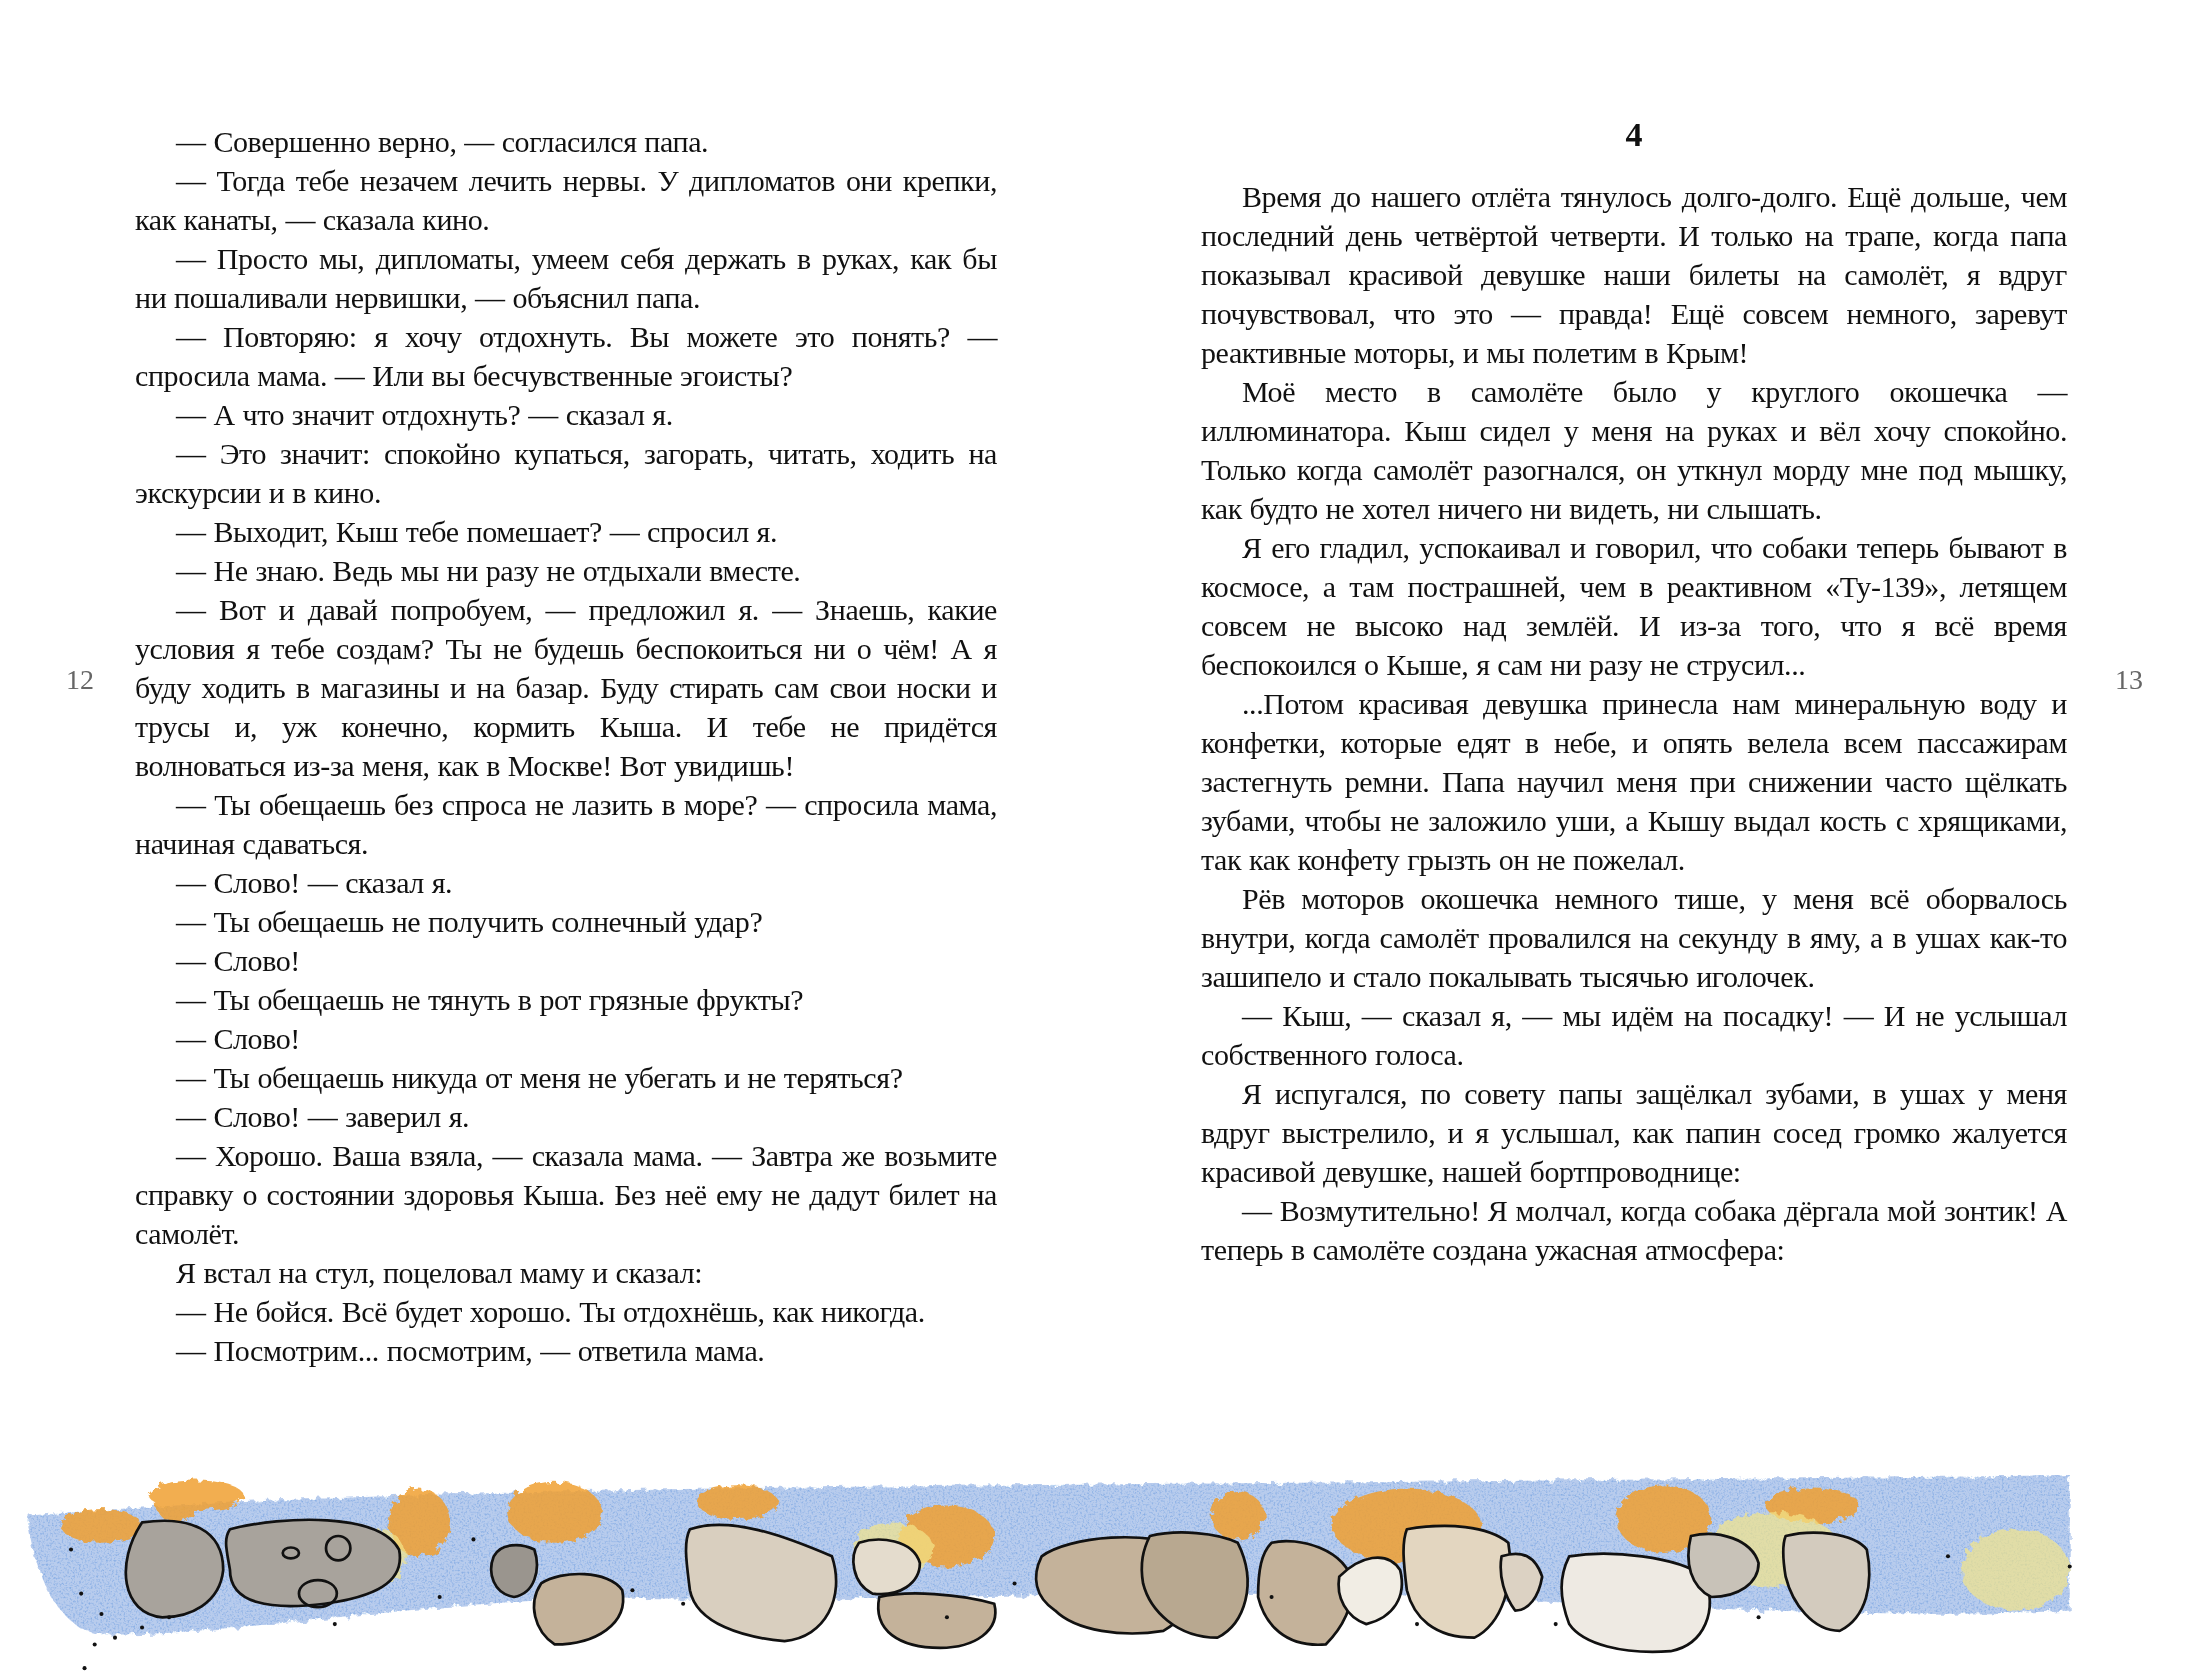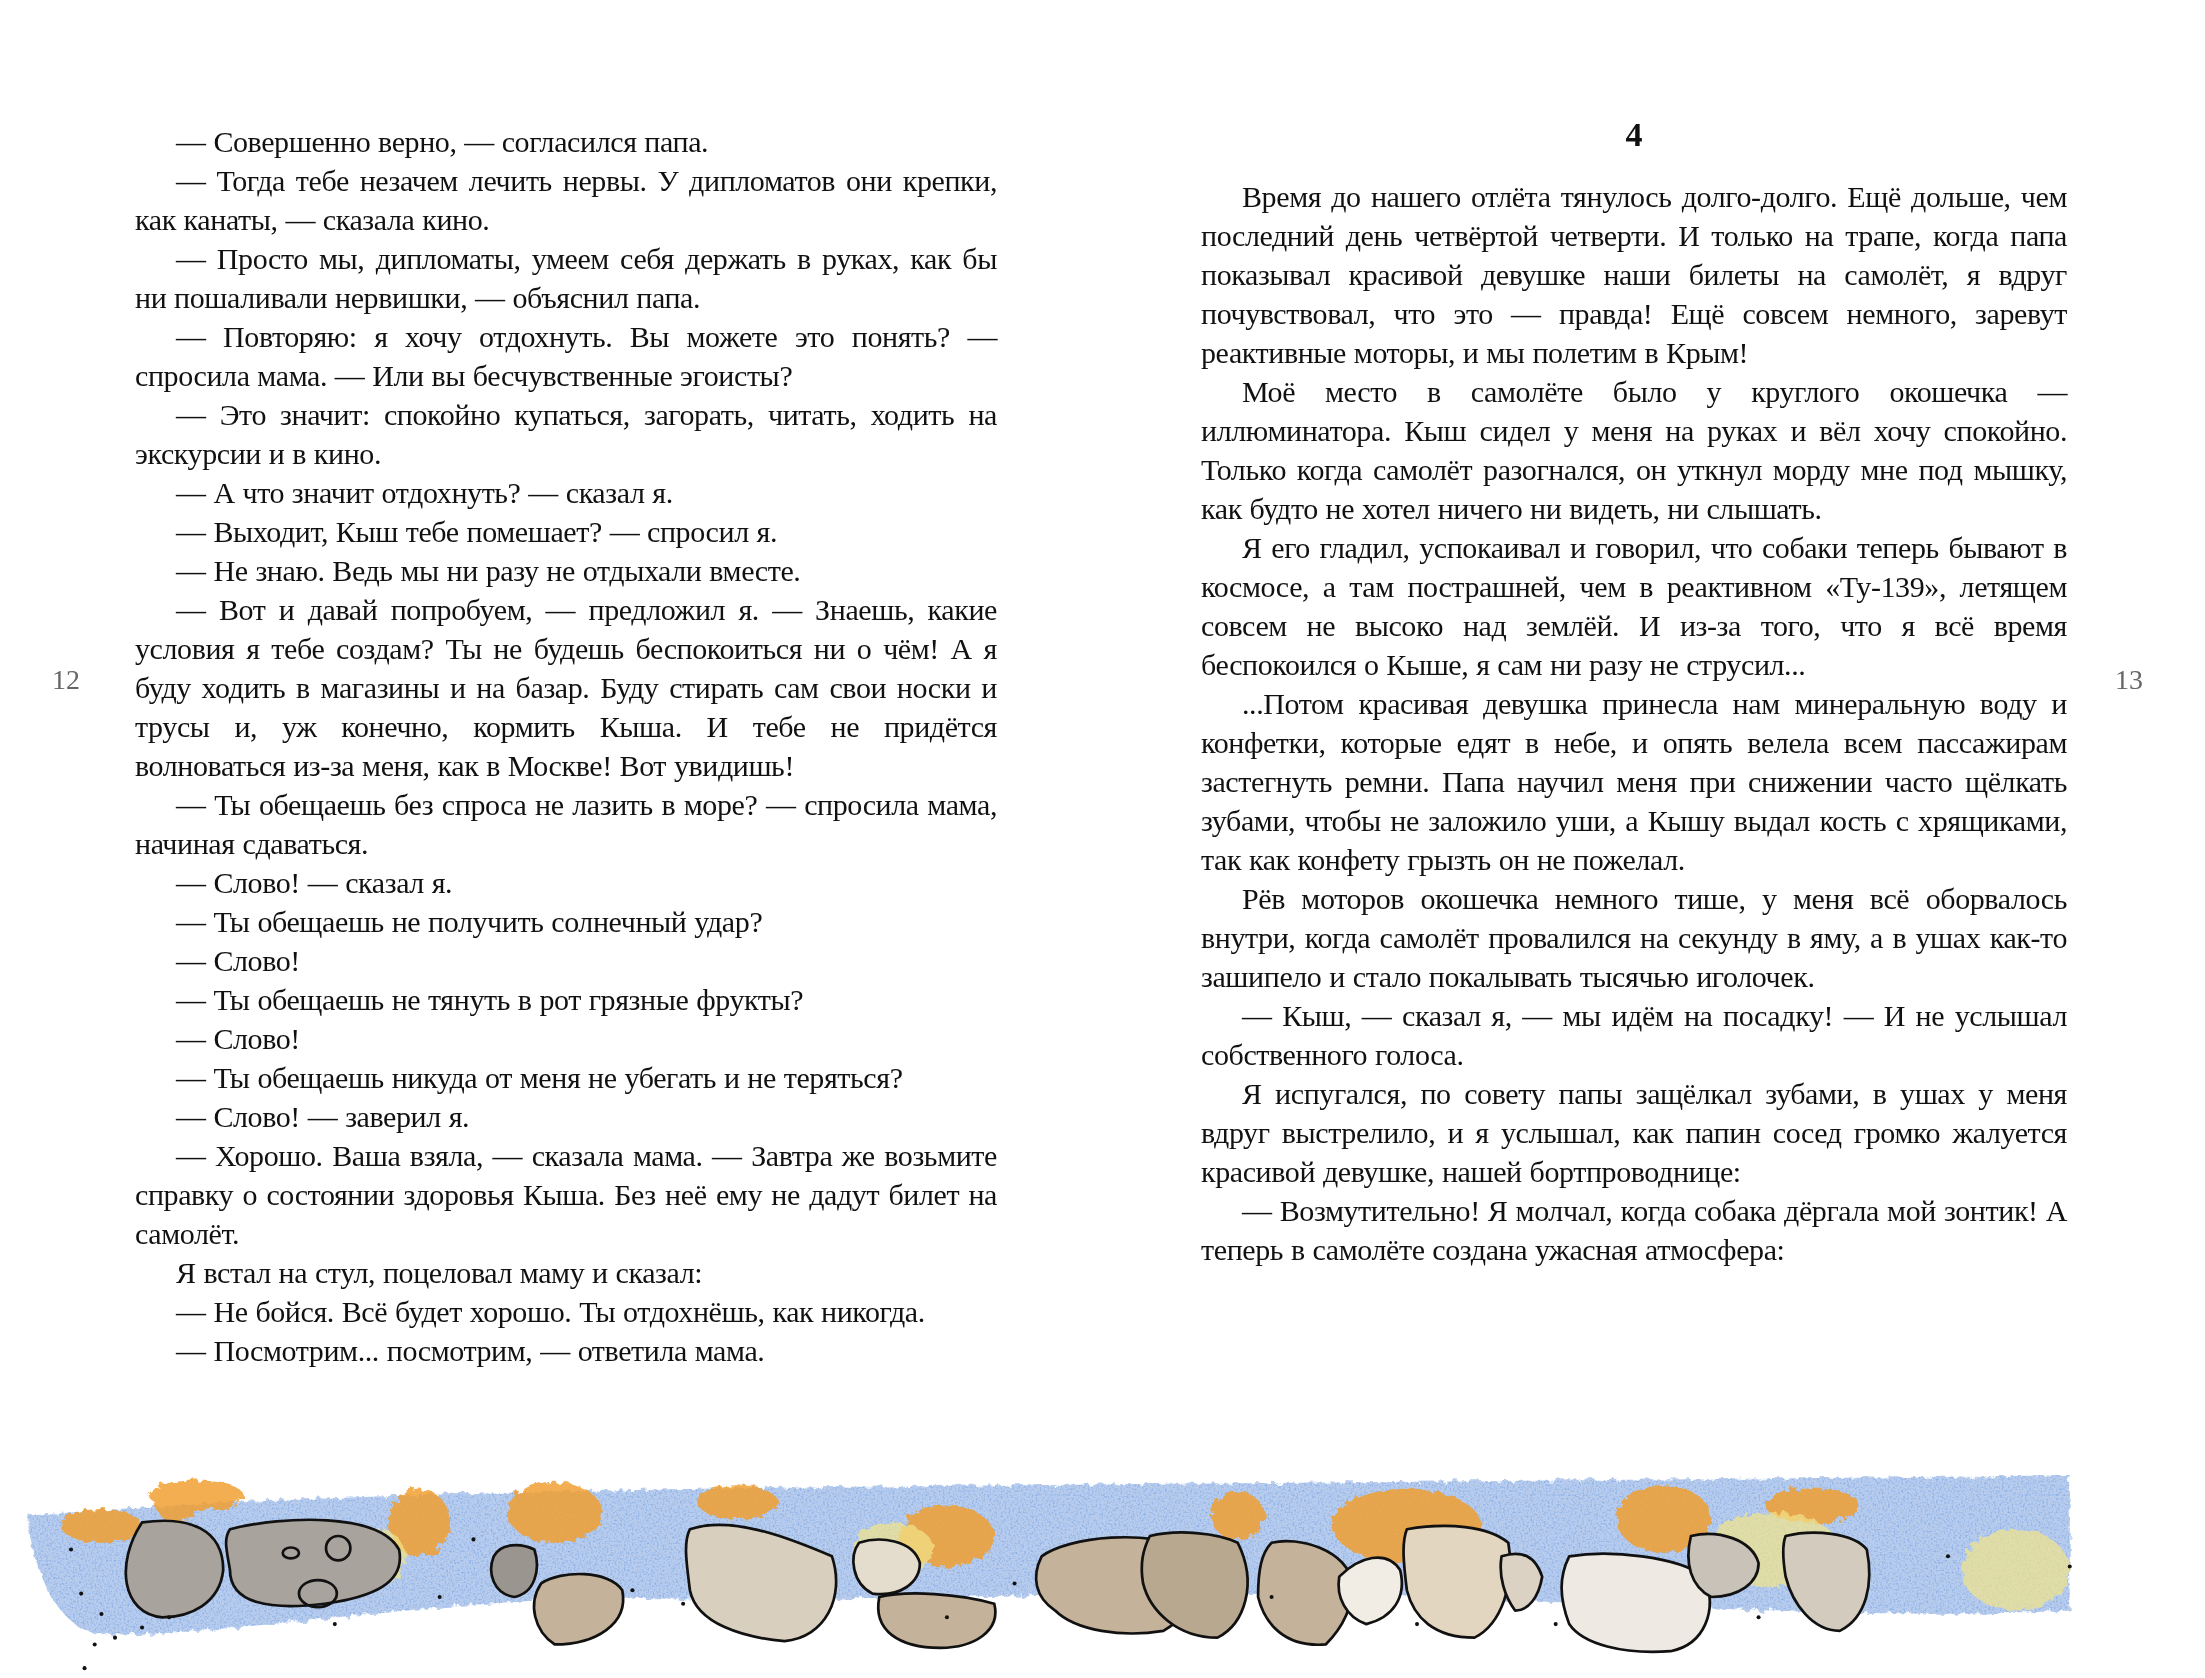--- a/index.html
+++ b/index.html
@@ -87,8 +87,8 @@
     <p class="para">— Тогда тебе незачем лечить нервы. У дипломатов они крепки, как канаты, — сказала кино.</p>
     <p class="para">— Просто мы, дипломаты, умеем себя держать в руках, как бы ни пошаливали нервишки, — объяснил папа.</p>
     <p class="para">— Повторяю: я хочу отдохнуть. Вы можете это понять? — спросила мама. — Или вы бесчувственные эгоисты?</p>
+    <p class="para">— А что значит отдохнуть? — сказал я.</p>
     <p class="para">— Это значит: спокойно купаться, загорать, читать, ходить на экскурсии и в кино.</p>
-    <p class="para">— А что значит отдохнуть? — сказал я.</p>
     <p class="para">— Выходит, Кыш тебе помешает? — спросил я.</p>
     <p class="para">— Не знаю. Ведь мы ни разу не отдыхали вместе.</p>
     <p class="para">— Вот и давай попробуем, — предложил я. — Знаешь, какие условия я тебе создам? Ты не будешь беспокоиться ни о чём! А я буду ходить в магазины и на базар. Буду стирать сам свои носки и трусы и, уж конечно, кормить Кыша. И тебе не придётся волноваться из-за меня, как в Москве! Вот увидишь!</p>

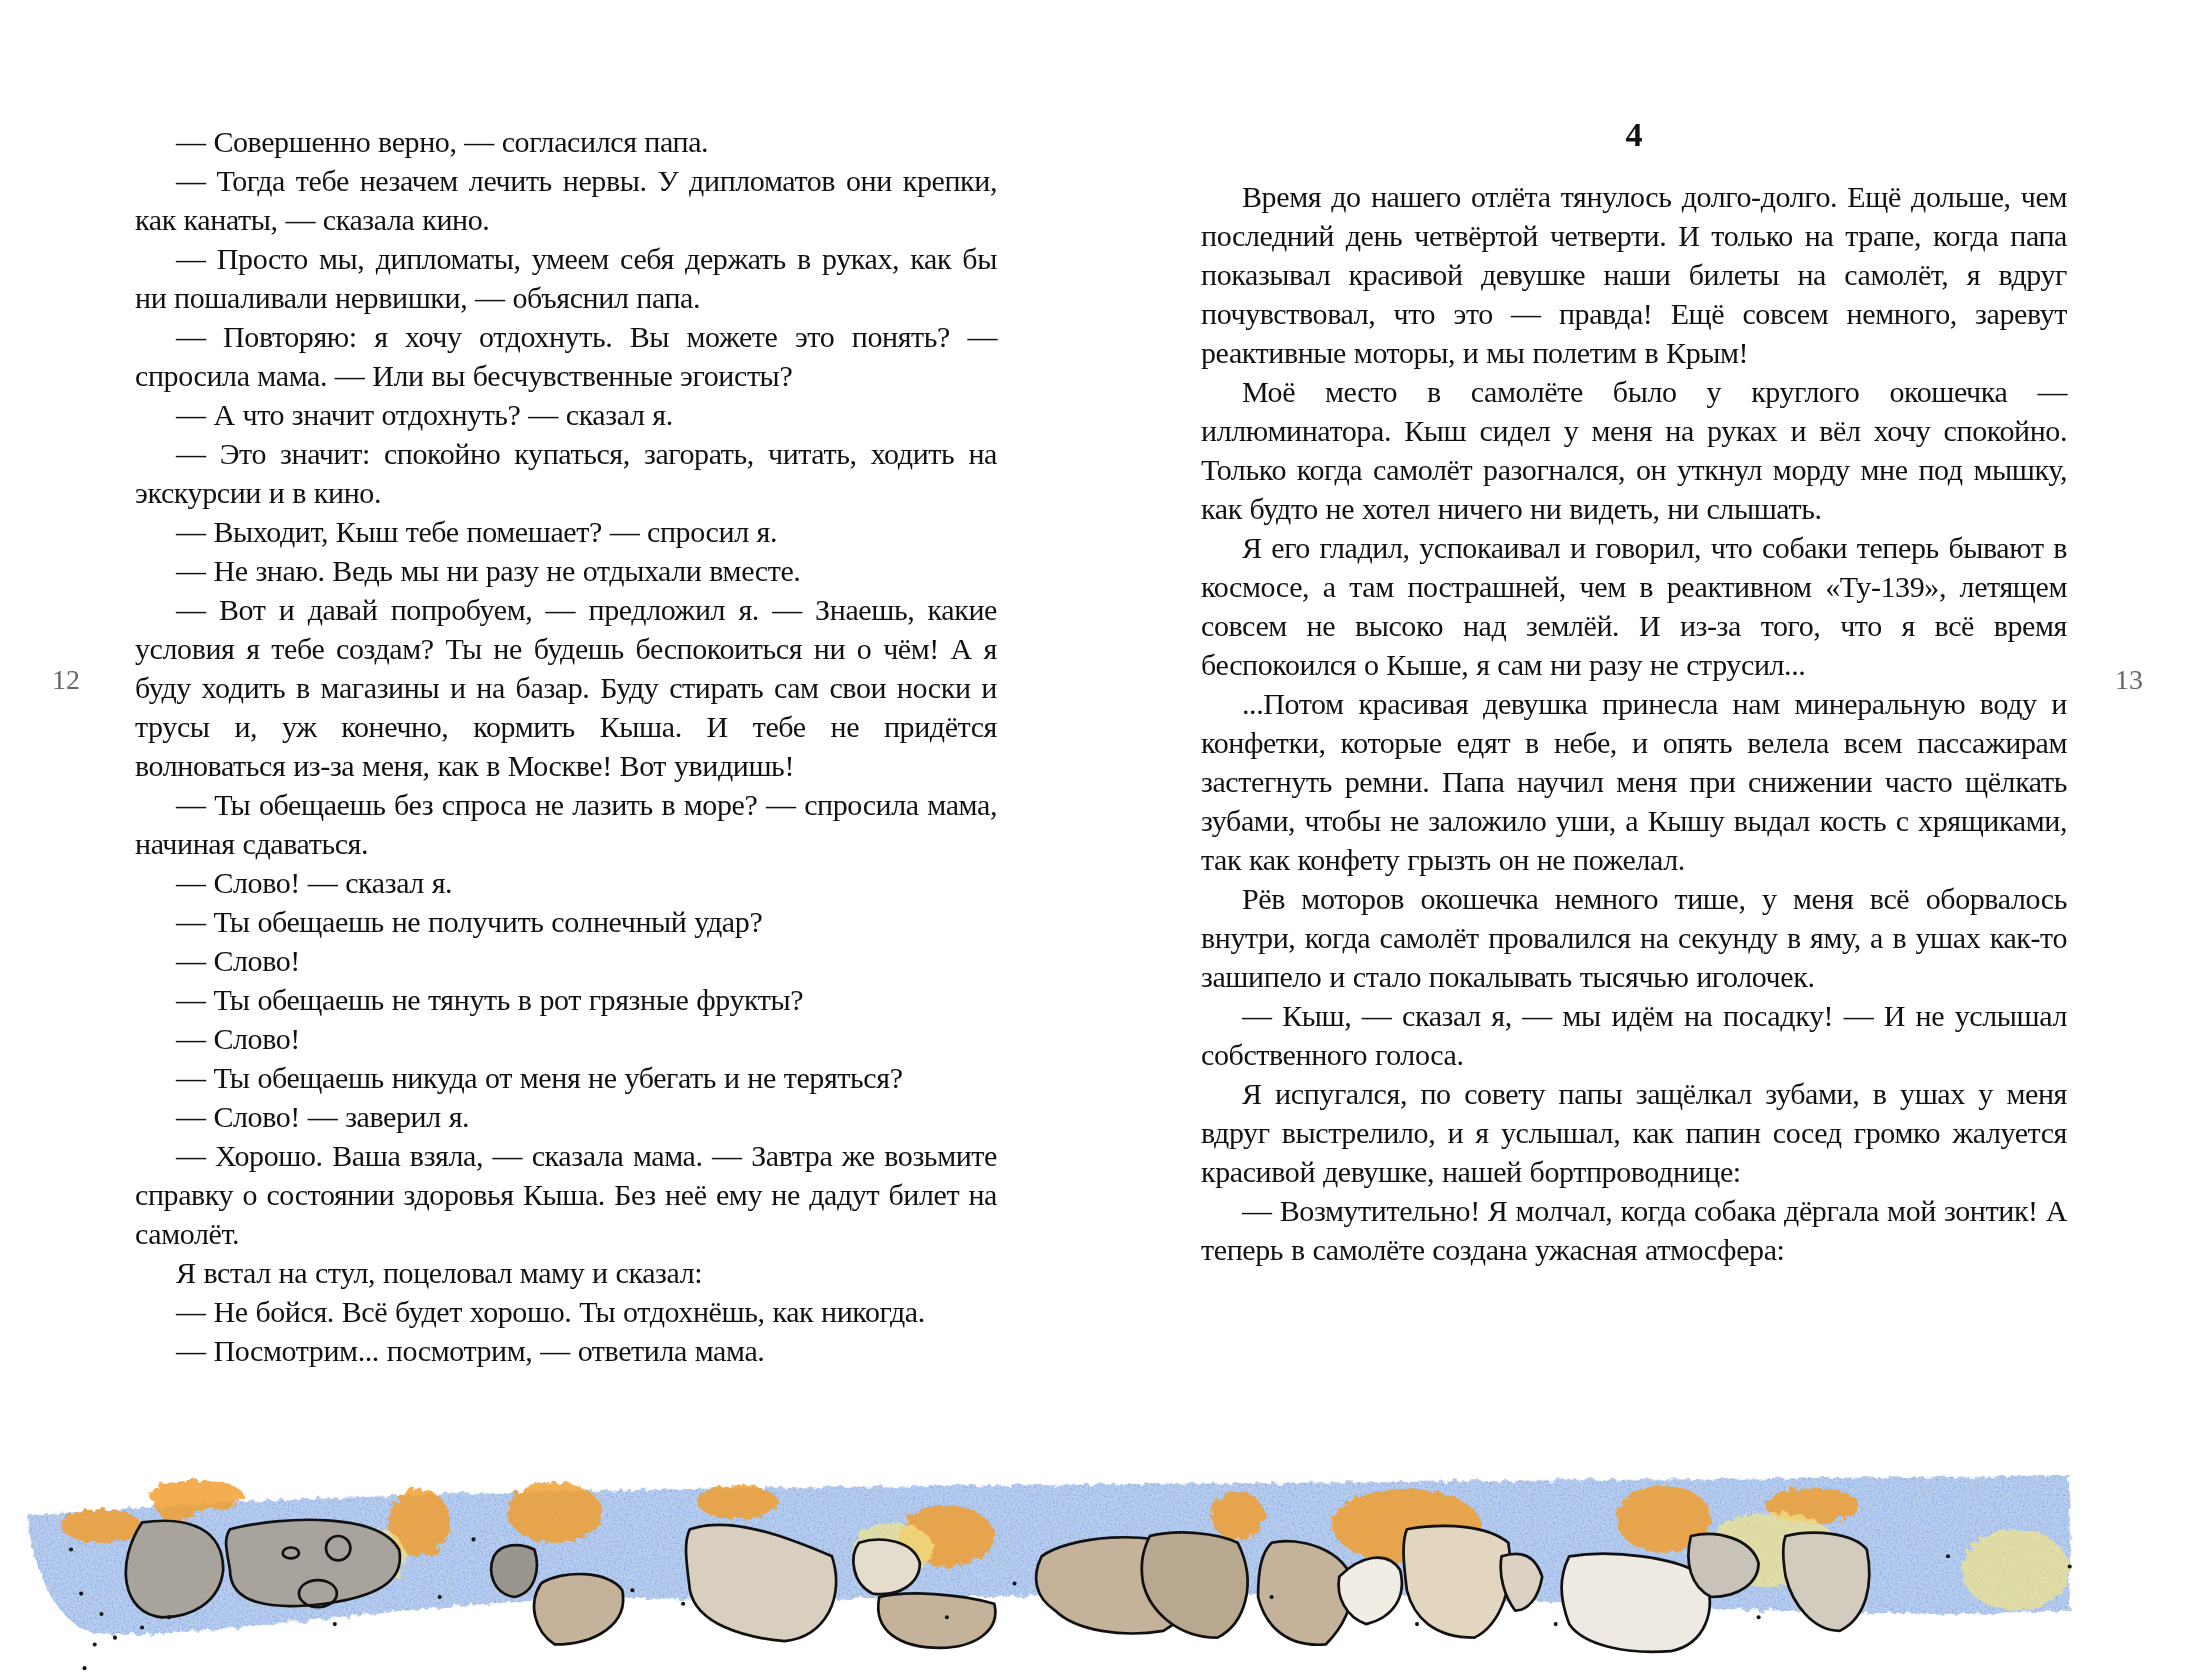--- a/index.html
+++ b/index.html
@@ -67,7 +67,7 @@
       color: #666666;
       line-height: 34px;
     }
-    .page-left .folio { left: 52px; }
+    .page-left .folio { left: 66px; }
     .page-right .folio { left: 1012px; }
 
     .illustration {

